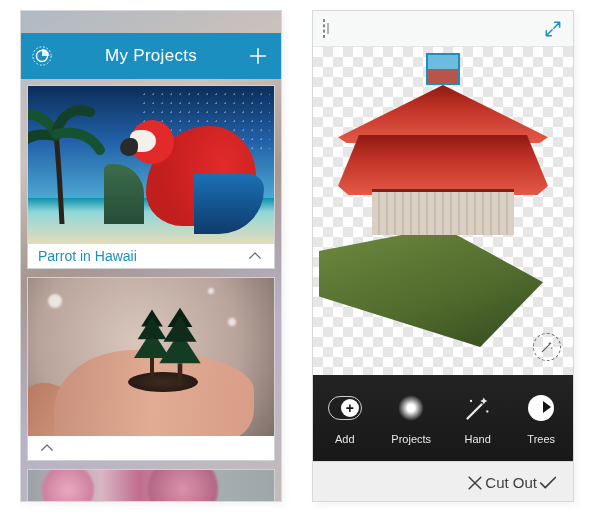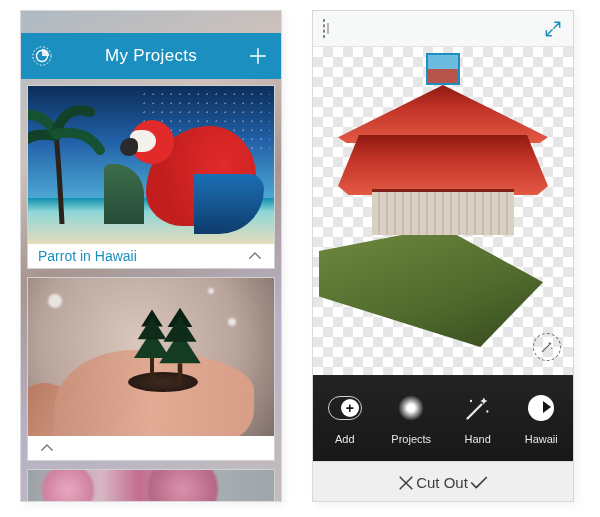--- a/index.html
+++ b/index.html
@@ -371,7 +371,7 @@
       <div class="icn">
           <div class="invert-ic"></div>
         </div>
-      <span>Hawaii</span>
+      <span>Trees</span>
     </div>
   </div>
 

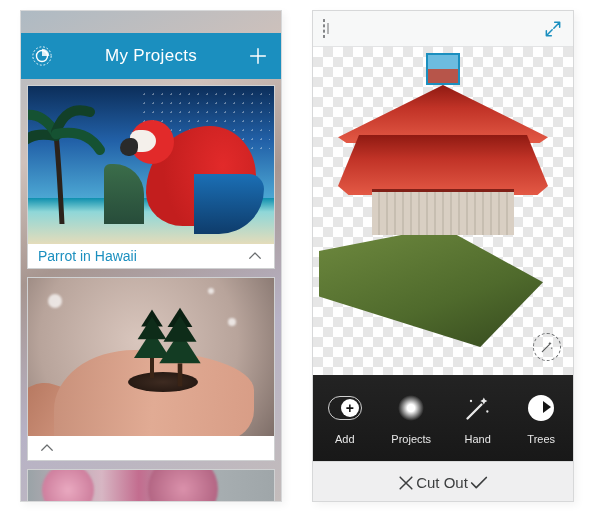--- a/index.html
+++ b/index.html
@@ -206,7 +206,7 @@
     border-left:8px solid #151515; border-top:6px solid transparent; border-bottom:6px solid transparent;}
   .bottom-row{
     height:42px; background:#efeff0; border-top:1px solid #dadbdc;
-    display:flex; align-items:center; justify-content:center; padding:0 14px;
+    display:flex; align-items:center; justify-content:flex-end; padding:0 14px;
   }
   .bottom-row .title{ font-size:15px; color:#3c3e3f; font-weight:300;}
   .x-icon, .check-icon{ color:#3c3e3f; }

